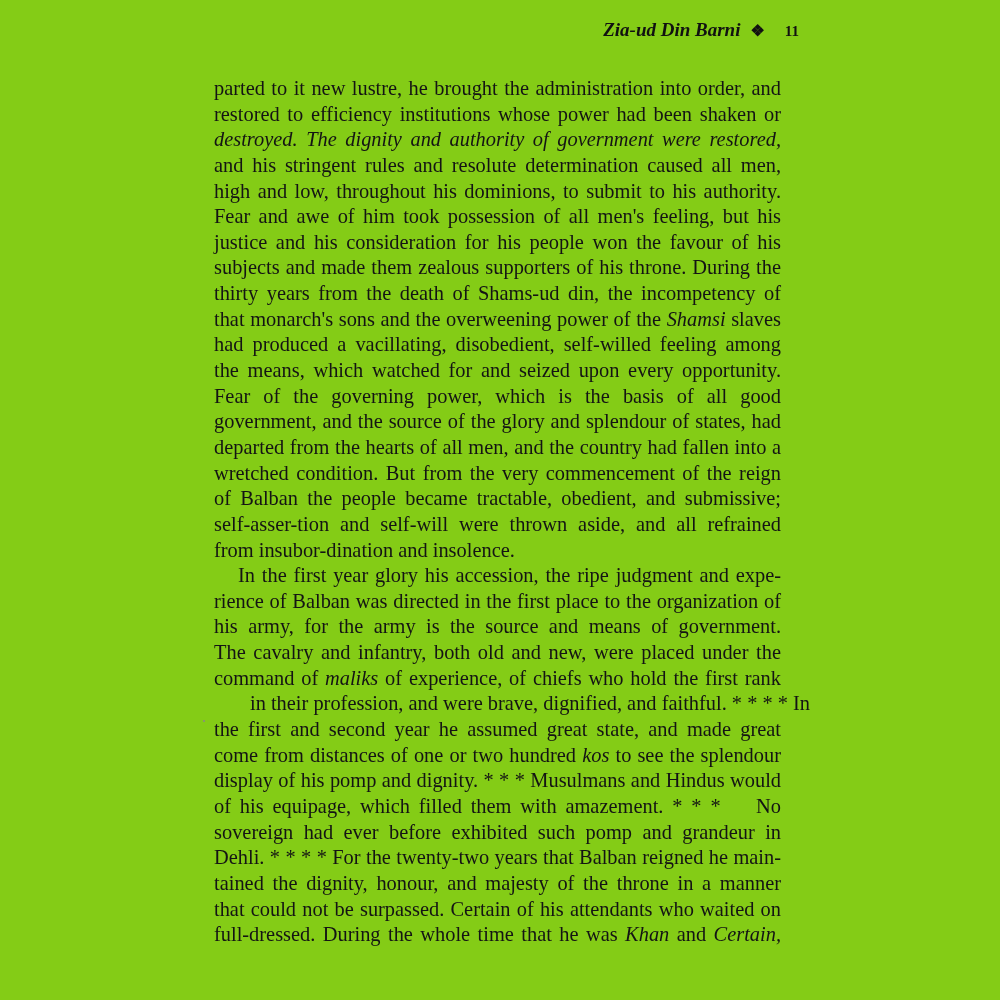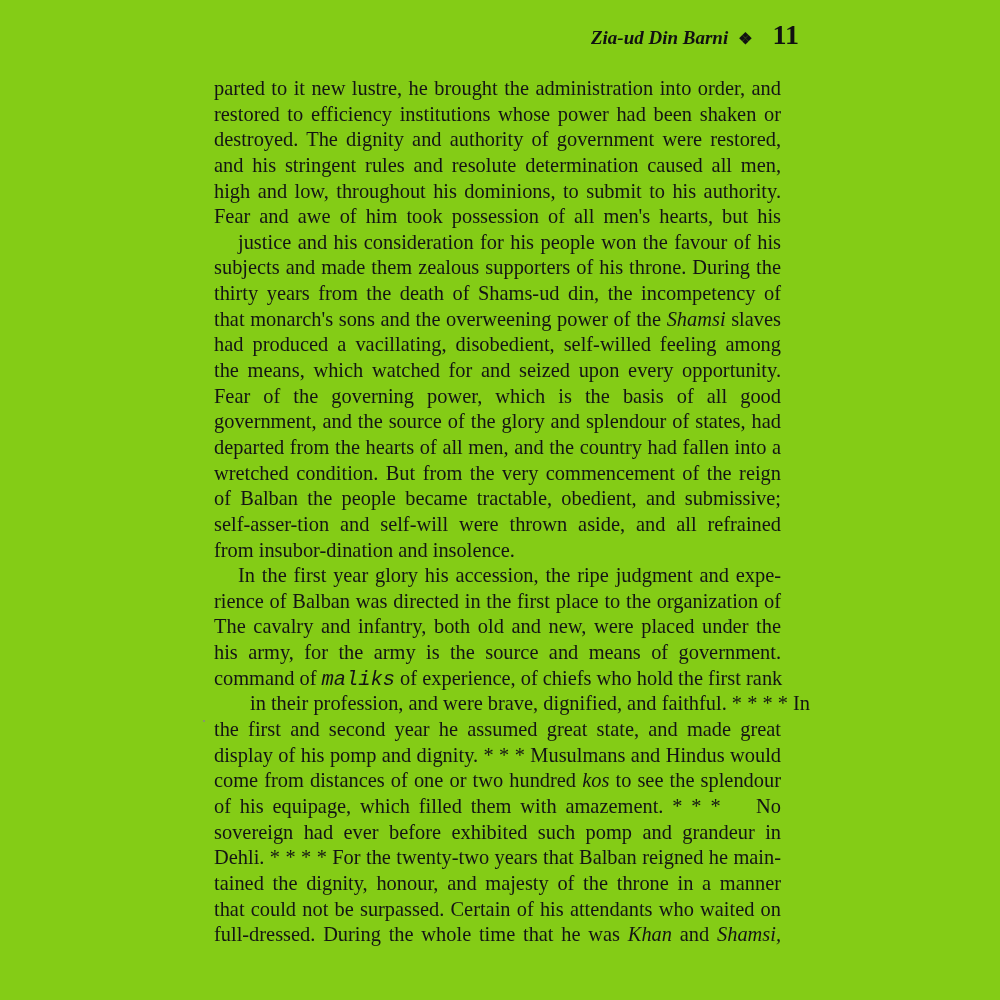--- a/index.html
+++ b/index.html
@@ -12,7 +12,7 @@
     }
     .running-head .title { font-style: italic; font-weight: bold; }
     .running-head .orn { margin: 0 0 0 10px; font-size: 16px; font-weight: bold; }
-    .running-head .num { margin-left: 20px; font-weight: bold; font-size: 28px; }
+    .running-head .num { margin-left: 20px; font-weight: bold; font-size: 15px; }
     .body-text {
       position: absolute; left: 214px; top: 76px; width: 567px;
       font-family: "Liberation Serif", serif; font-size: 20.4px; line-height: 25.65px;

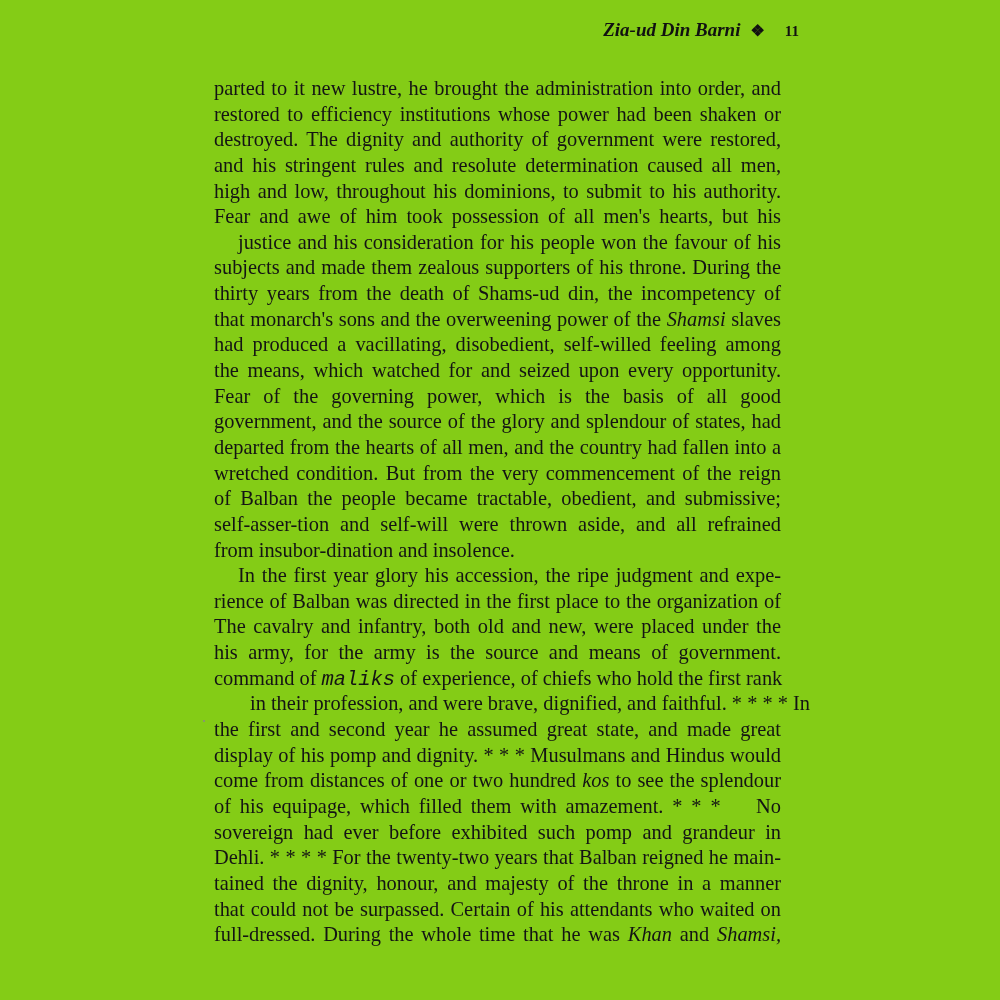--- a/index.html
+++ b/index.html
@@ -40,7 +40,7 @@
       <div>
         <span class="line"><span style="white-space: pre;">parted to it new lustre, he brought the administration into order, and</span></span>
         <span class="line"><span style="white-space: pre;">restored to efficiency institutions whose power had been shaken or</span></span>
-        <span class="line"><span style="white-space: pre;">destroyed. The dignity and authority of government were restored,</span></span>
+        <span class="line"><span style="white-space: pre; font-style: italic;">destroyed. The dignity and authority of government were restored,</span></span>
         <span class="line"><span style="white-space: pre;">and his stringent rules and resolute determination caused all men,</span></span>
         <span class="line"><span style="white-space: pre;">high and low, throughout his dominions, to submit to his authority.</span></span>
         <span class="line"><span style="white-space: pre;">Fear and awe of him took possession of all men's hearts, but his</span></span>

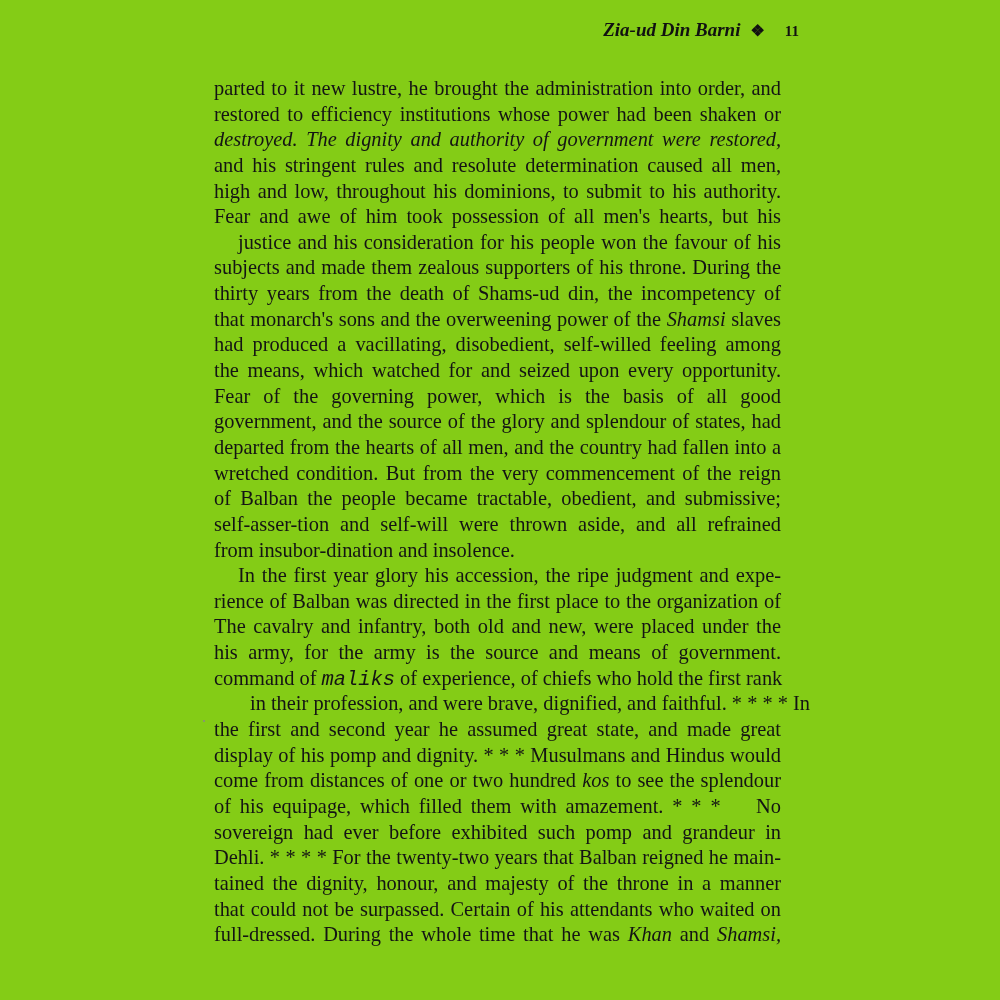--- a/index.html
+++ b/index.html
@@ -43,7 +43,7 @@
         <span class="line"><span style="white-space: pre; font-style: italic;">destroyed. The dignity and authority of government were restored,</span></span>
         <span class="line"><span style="white-space: pre;">and his stringent rules and resolute determination caused all men,</span></span>
         <span class="line"><span style="white-space: pre;">high and low, throughout his dominions, to submit to his authority.</span></span>
-        <span class="line"><span style="white-space: pre;">Fear and awe of him took possession of all men's hearts, but his</span></span>
+        <span class="line"><span style="white-space: pre;">Fear and awe of him took possession of all men's feeling, but his</span></span>
         <span class="line"><span style="white-space: pre; margin-left: 24px;">justice and his consideration for his people won the favour of his</span></span>
         <span class="line"><span style="white-space: pre;">subjects and made them zealous supporters of his throne. During the</span></span>
         <span class="line"><span style="white-space: pre;">thirty years from the death of Shams-ud din, the incompetency of</span></span>

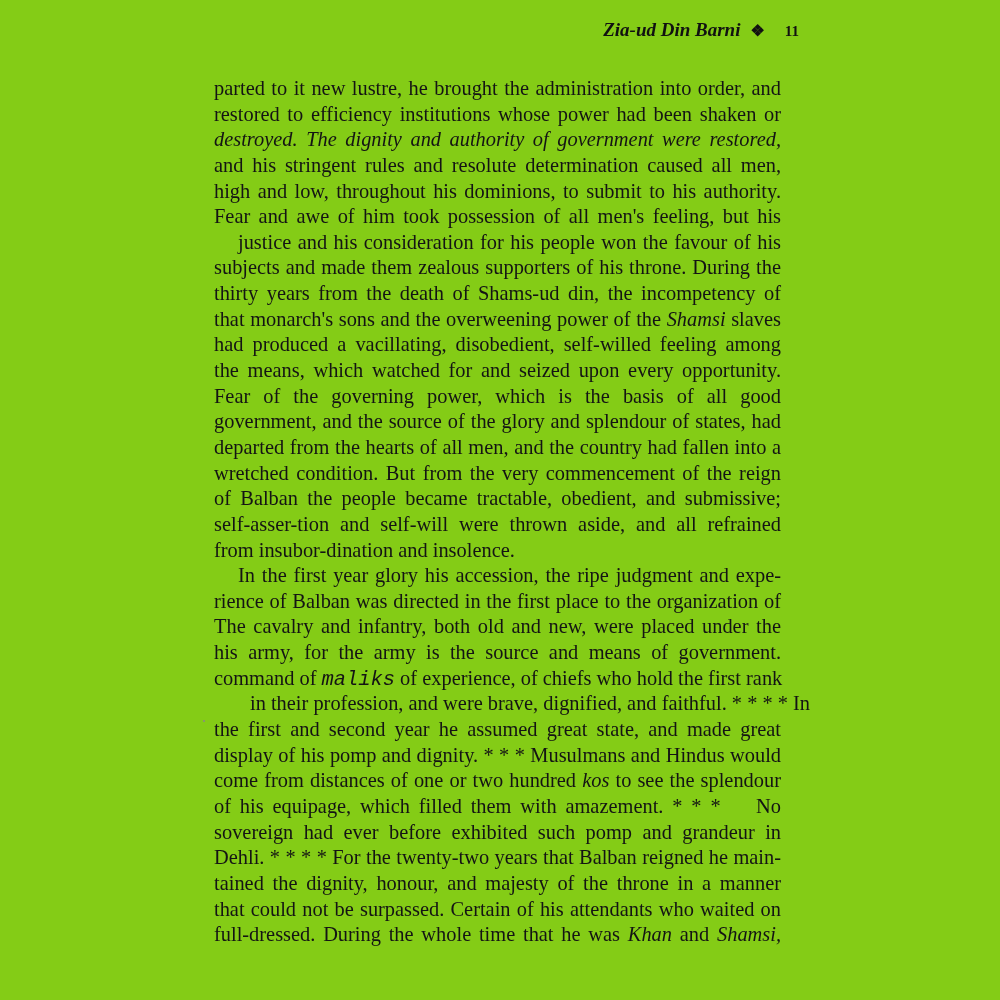--- a/index.html
+++ b/index.html
@@ -44,7 +44,7 @@
         <span class="line"><span style="white-space: pre;">and his stringent rules and resolute determination caused all men,</span></span>
         <span class="line"><span style="white-space: pre;">high and low, throughout his dominions, to submit to his authority.</span></span>
         <span class="line"><span style="white-space: pre;">Fear and awe of him took possession of all men's feeling, but his</span></span>
-        <span class="line"><span style="white-space: pre; margin-left: 24px;">justice and his consideration for his people won the favour of his</span></span>
+        <span class="line"><span style="white-space: pre;">justice and his consideration for his people won the favour of his</span></span>
         <span class="line"><span style="white-space: pre;">subjects and made them zealous supporters of his throne. During the</span></span>
         <span class="line"><span style="white-space: pre;">thirty years from the death of Shams-ud din, the incompetency of</span></span>
         <span class="line"><span style="white-space: pre;">that monarch's sons and the overweening power of the </span><em style="white-space: pre;">Shamsi</em><span style="white-space: pre;"> slaves</span></span>

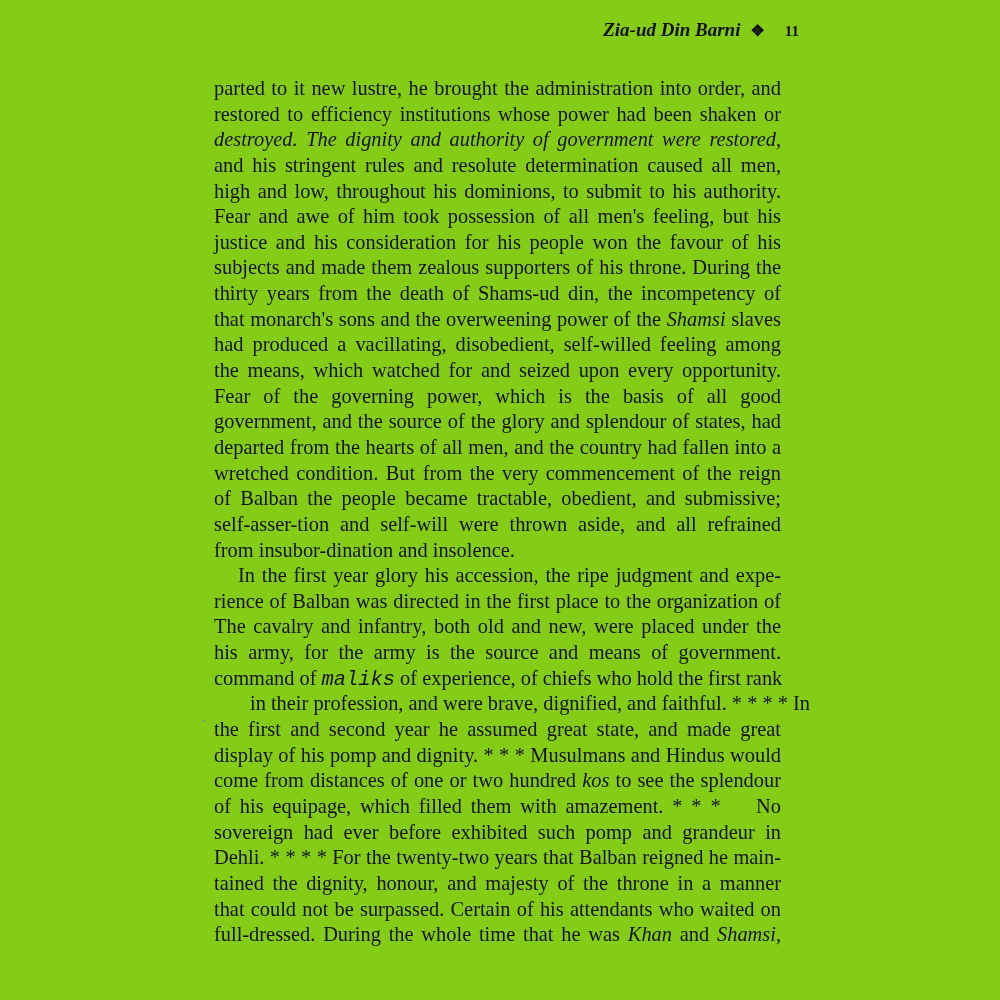--- a/index.html
+++ b/index.html
@@ -61,8 +61,8 @@
       <div>
         <span class="line indent"><span style="white-space: pre;">In the first year glory his accession, the ripe judgment and expe-</span></span>
         <span class="line"><span style="white-space: pre;">rience of Balban was directed in the first place to the organization of</span></span>
+        <span class="line"><span style="white-space: pre;">his army, for the army is the source and means of government.</span></span>
         <span class="line"><span style="white-space: pre;">The cavalry and infantry, both old and new, were placed under the</span></span>
-        <span class="line"><span style="white-space: pre;">his army, for the army is the source and means of government.</span></span>
         <span class="line"><span style="white-space: pre;">command of </span><em style="white-space: pre; font-family: Liberation Mono, monospace;">maliks</em><span style="white-space: pre;"> of experience, of chiefs who hold the first rank</span></span>
         <span class="line"><span style="white-space: pre; margin-left: 36px;">in their profession, and were brave, dignified, and faithful. * * * * In</span></span>
         <span class="line"><span style="white-space: pre;">the first and second year he assumed great state, and made great</span></span>

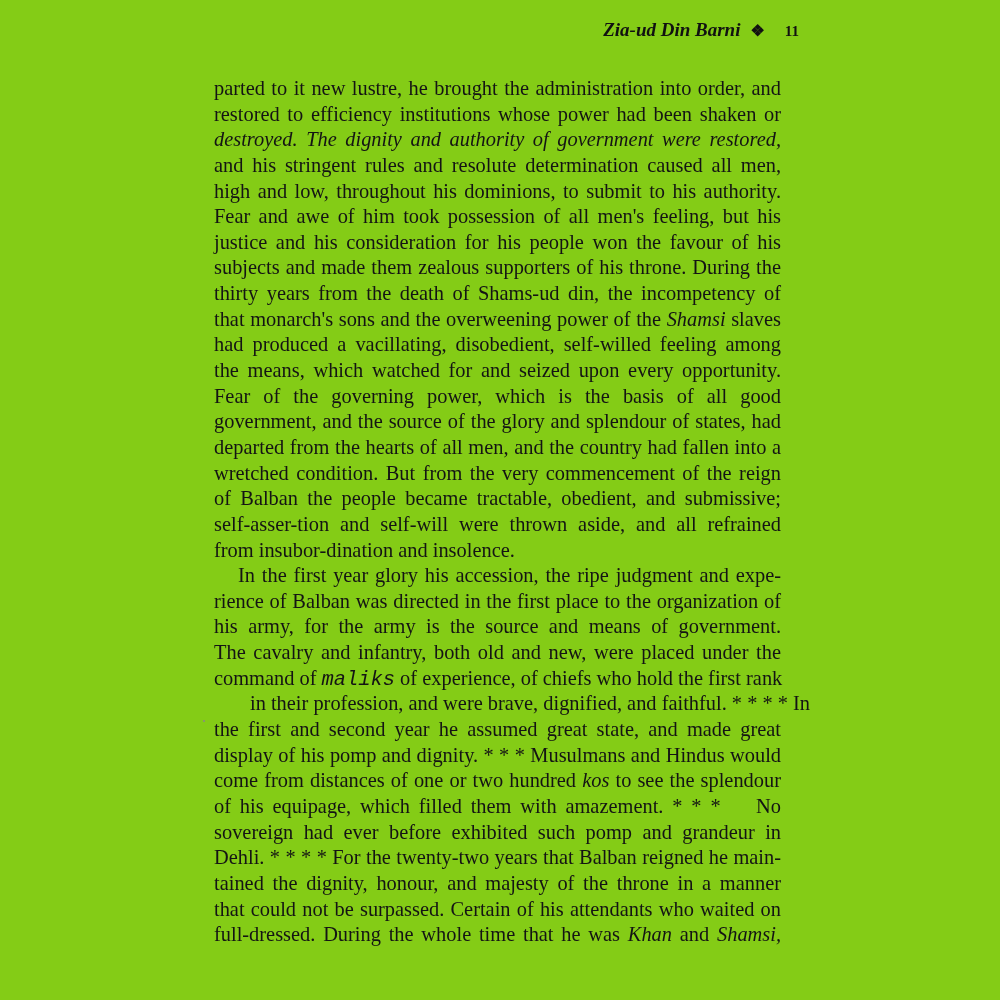--- a/index.html
+++ b/index.html
@@ -63,7 +63,7 @@
         <span class="line"><span style="white-space: pre;">rience of Balban was directed in the first place to the organization of</span></span>
         <span class="line"><span style="white-space: pre;">his army, for the army is the source and means of government.</span></span>
         <span class="line"><span style="white-space: pre;">The cavalry and infantry, both old and new, were placed under the</span></span>
-        <span class="line"><span style="white-space: pre;">command of </span><em style="white-space: pre; font-family: Liberation Mono, monospace;">maliks</em><span style="white-space: pre;"> of experience, of chiefs who hold the first rank</span></span>
+        <span class="line"><span style="white-space: pre;">command of </span><em style="white-space: pre;">maliks</em><span style="white-space: pre;"> of experience, of chiefs who hold the first rank</span></span>
         <span class="line"><span style="white-space: pre; margin-left: 36px;">in their profession, and were brave, dignified, and faithful. * * * * In</span></span>
         <span class="line"><span style="white-space: pre;">the first and second year he assumed great state, and made great</span></span>
         <span class="line"><span style="white-space: pre;">display of his pomp and dignity. * * * Musulmans and Hindus would</span></span>

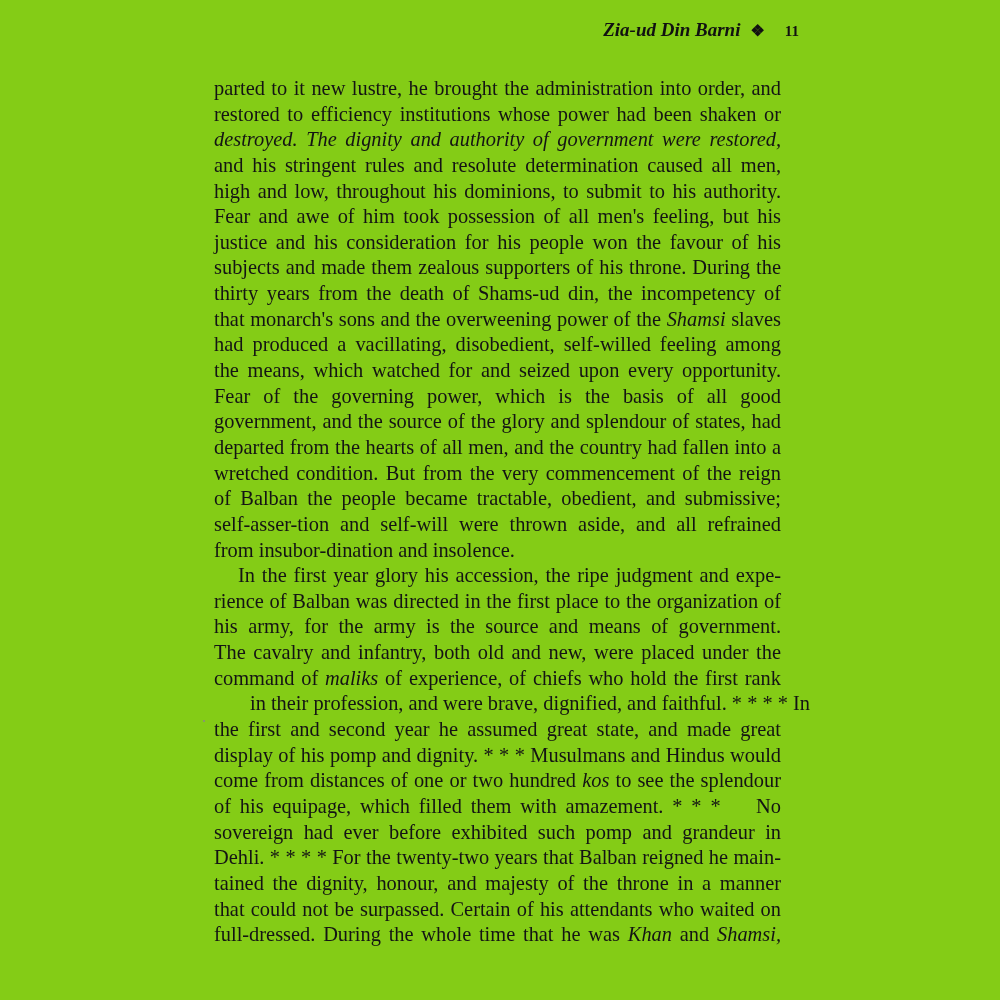--- a/index.html
+++ b/index.html
@@ -66,8 +66,8 @@
         <span class="line"><span style="white-space: pre;">command of </span><em style="white-space: pre;">maliks</em><span style="white-space: pre;"> of experience, of chiefs who hold the first rank</span></span>
         <span class="line"><span style="white-space: pre; margin-left: 36px;">in their profession, and were brave, dignified, and faithful. * * * * In</span></span>
         <span class="line"><span style="white-space: pre;">the first and second year he assumed great state, and made great</span></span>
+        <span class="line"><span style="white-space: pre;">come from distances of one or two hundred </span><em style="white-space: pre;">kos</em><span style="white-space: pre;"> to see the splendour</span></span>
         <span class="line"><span style="white-space: pre;">display of his pomp and dignity. * * * Musulmans and Hindus would</span></span>
-        <span class="line"><span style="white-space: pre;">come from distances of one or two hundred </span><em style="white-space: pre;">kos</em><span style="white-space: pre;"> to see the splendour</span></span>
         <span class="line"><span style="white-space: pre;">of his equipage, which filled them with amazement. * * *    No</span></span>
         <span class="line"><span style="white-space: pre;">sovereign had ever before exhibited such pomp and grandeur in</span></span>
         <span class="line"><span style="white-space: pre; margin-top: 20px;">Dehli. * * * * For the twenty-two years that Balban reigned he main-</span></span>

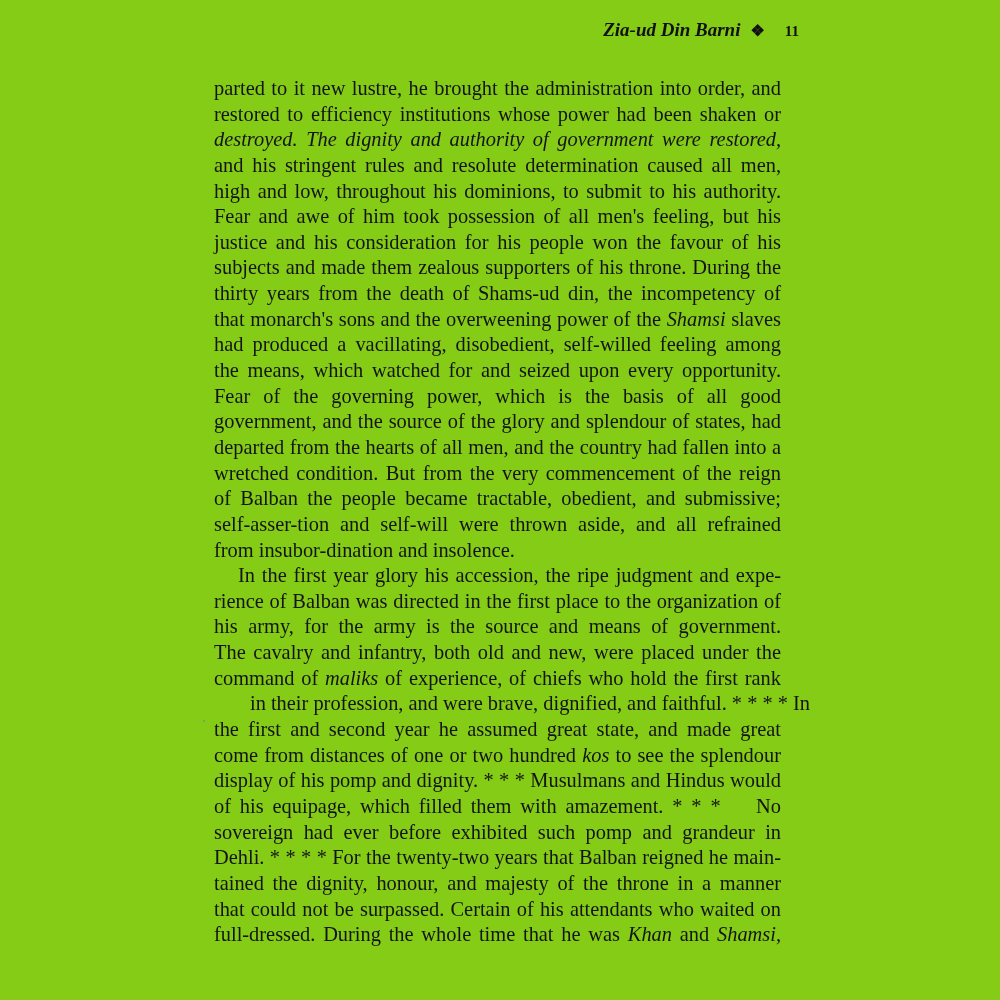--- a/index.html
+++ b/index.html
@@ -73,7 +73,7 @@
         <span class="line"><span style="white-space: pre; margin-top: 20px;">Dehli. * * * * For the twenty-two years that Balban reigned he main-</span></span>
         <span class="line"><span style="white-space: pre;">tained the dignity, honour, and majesty of the throne in a manner</span></span>
         <span class="line"><span style="white-space: pre;">that could not be surpassed. Certain of his attendants who waited on</span></span>
-        <span class="line"><span style="white-space: pre;">full-dressed. During the whole time that he was </span><em style="white-space: pre;">Khan</em><span style="white-space: pre;"> and </span><em style="white-space: pre;">Shamsi,</em></span>
+        <span class="line"><span style="white-space: pre;">full-dressed. During the whole time that he was </span><em style="white-space: pre;">Khan</em><span style="white-space: pre;"> and </span><em style="white-space: pre;">Certain,</em></span>
       </div>
     </div>
 

